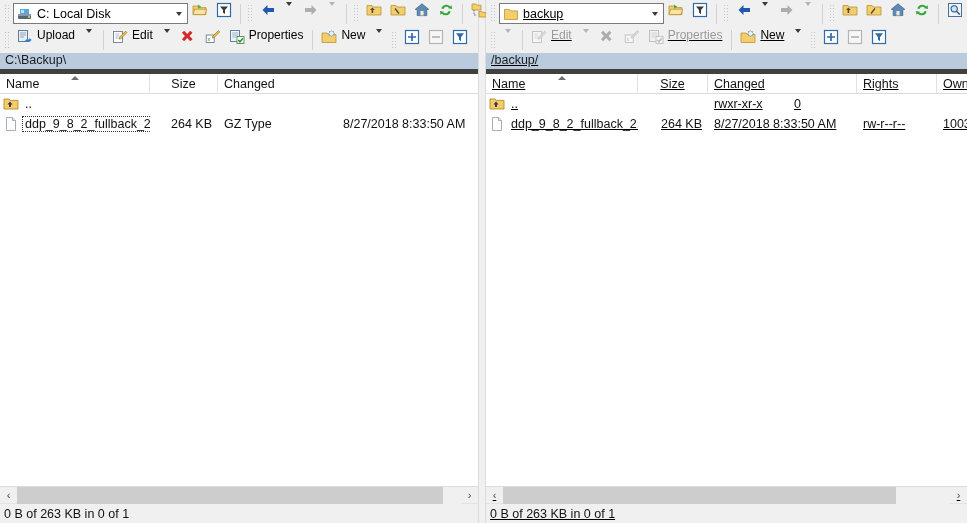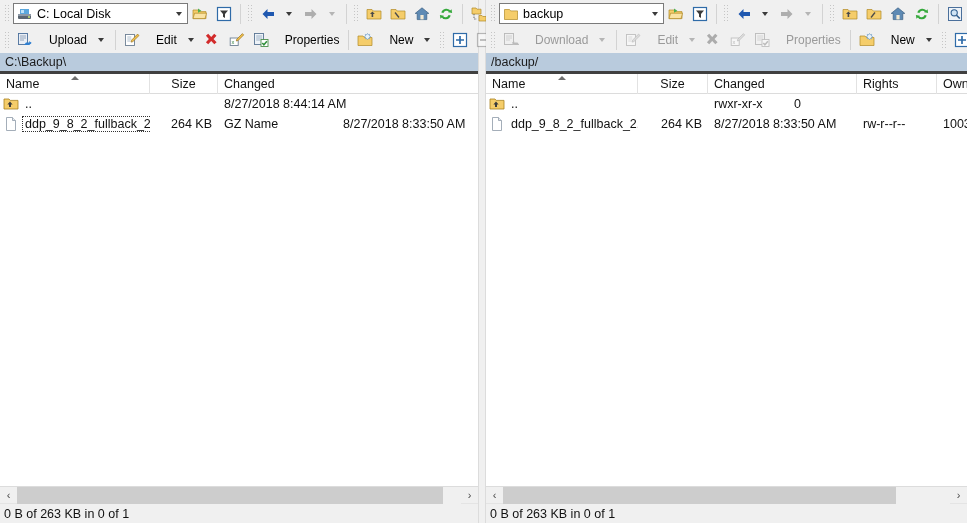--- a/index.html
+++ b/index.html
@@ -16,7 +16,7 @@
   .panel{position:relative;height:523px;display:flex;flex-direction:column;background:#f9a8d4;}
   .panel.left{width:478px;}
   .splitter{width:8px;height:523px;background:#f0f0f0;border-left:1px solid #dcdcdc;border-right:1px solid #dcdcdc;cursor:col-resize;}
-  .panel.right{width:481px;}
+  .panel.right{width:481px;text-decoration:underline;}
 
   
   .toolbar{height:27px;background:#f0f0f0;display:flex;align-items:center;box-sizing:border-box;padding:0 2px;white-space:nowrap;}

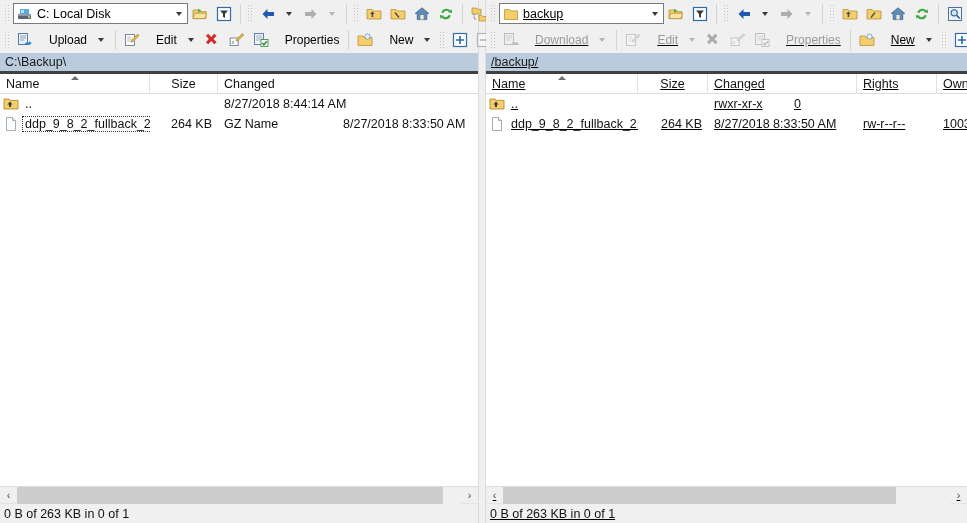--- a/index.html
+++ b/index.html
@@ -28,7 +28,7 @@
         background-size:3px 3px;opacity:.9;}
   .tsep{width:1px;height:20px;background:#d3d3d3;margin:0 4px;flex:none;}
 
-  .tbtn{height:23px;display:inline-flex;align-items:center;gap:15px;padding:0 3px;
+  .tbtn{height:23px;display:inline-flex;align-items:flex-start;gap:3px;padding:0 3px;
         border:1px solid transparent;border-radius:2px;flex:none;cursor:default;}
   .tbtn .lbl{font-size:12px;line-height:1;padding:0 1px;}
   .tbtn.disabled .lbl{color:#9a9a9a;}

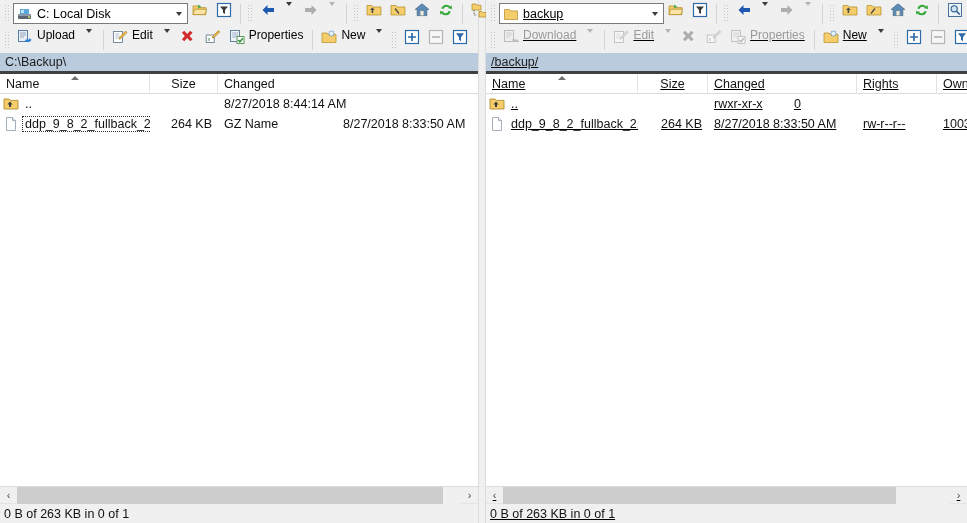--- a/index.html
+++ b/index.html
@@ -427,15 +427,6 @@
       <div class="grip"></div>
 
       <div class="tbtn disabled">
-        <svg class="ico dis-ico" viewBox="0 0 16 16">
-          <rect x="1.5" y="1.5" width="9" height="11" fill="#e9eef5" stroke="#4a6f9b" stroke-width=".9"></rect>
-          <path d="M3 4h6M3 6h6M3 8h4" stroke="#7d93ad" stroke-width=".8"></path>
-          <path d="M14.5 10.5H9l2.4 2.6h5.1z" fill="#2f7fd0"></path>
-          <path d="M11.2 9L9 11l2.2 2z" fill="#2f7fd0"></path>
-        </svg>
-        <span class="lbl">Download</span>
-      </div>
-      <div class="tbtn disabled">
           <i class="caret dis"></i>
         </div>
 

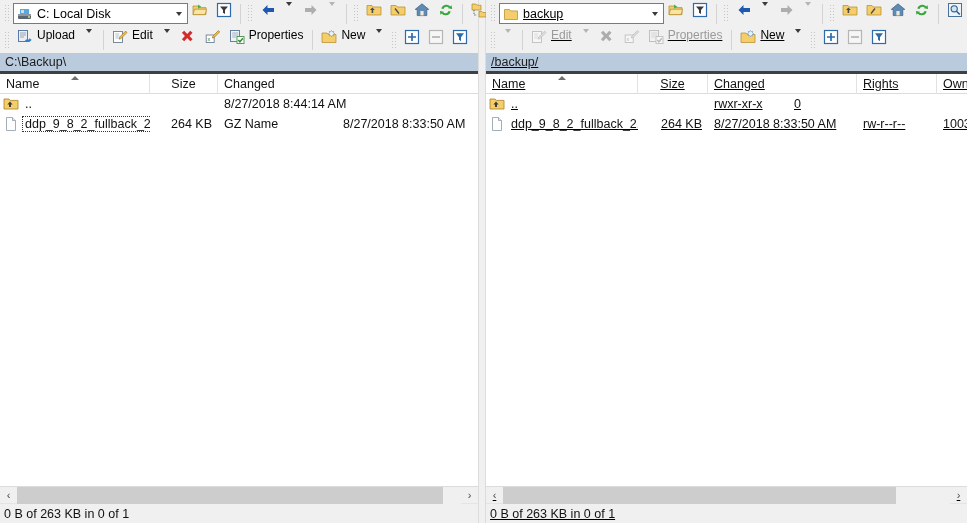--- a/index.html
+++ b/index.html
@@ -48,9 +48,9 @@
   .combo .cbtn{width:15px;height:19px;display:flex;align-items:center;justify-content:center;background:#fff;flex:none;}
 
   
-  .pathbar{height:21px;background:#b9cbdd;display:flex;align-items:center;
+  .pathbar{height:21px;background:#b9cbdd;display:flex;align-items:flex-start;
            padding:0 5px;box-sizing:border-box;font-size:12.5px;color:#1b1b1b;
-           border-bottom:3px solid #404040;}
+           border-bottom:5px solid #404040;}
 
   
   .hdr{height:20px;background:#fff;display:flex;align-items:center;

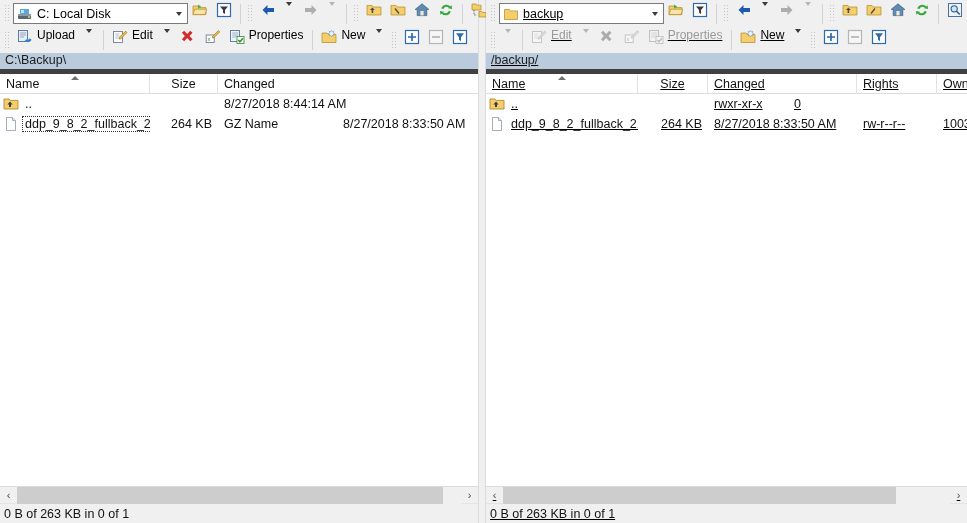--- a/index.html
+++ b/index.html
@@ -297,7 +297,6 @@
           <span class="nametxt">..</span>
         </div>
         <div class="cell r" style="width:68px"></div>
-        <div class="cell" style="width:141px">8/27/2018  8:44:14 AM</div>
       </div>
 
       <div class="row">

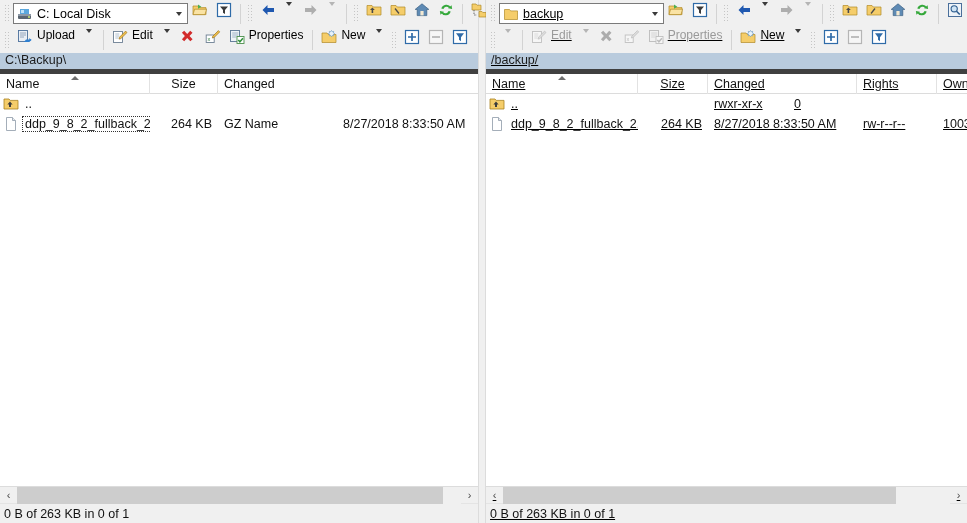--- a/index.html
+++ b/index.html
@@ -308,7 +308,7 @@
           <span class="nametxt focusbox">ddp_9_8_2_fullback_2...</span>
         </div>
         <div class="cell r" style="width:68px">264 KB</div>
-        <div class="cell" style="width:119px">GZ Name</div>
+        <div class="cell" style="width:119px">GZ Type</div>
         <div class="cell" style="width:141px">8/27/2018  8:33:50 AM</div>
       </div>
     </div>

